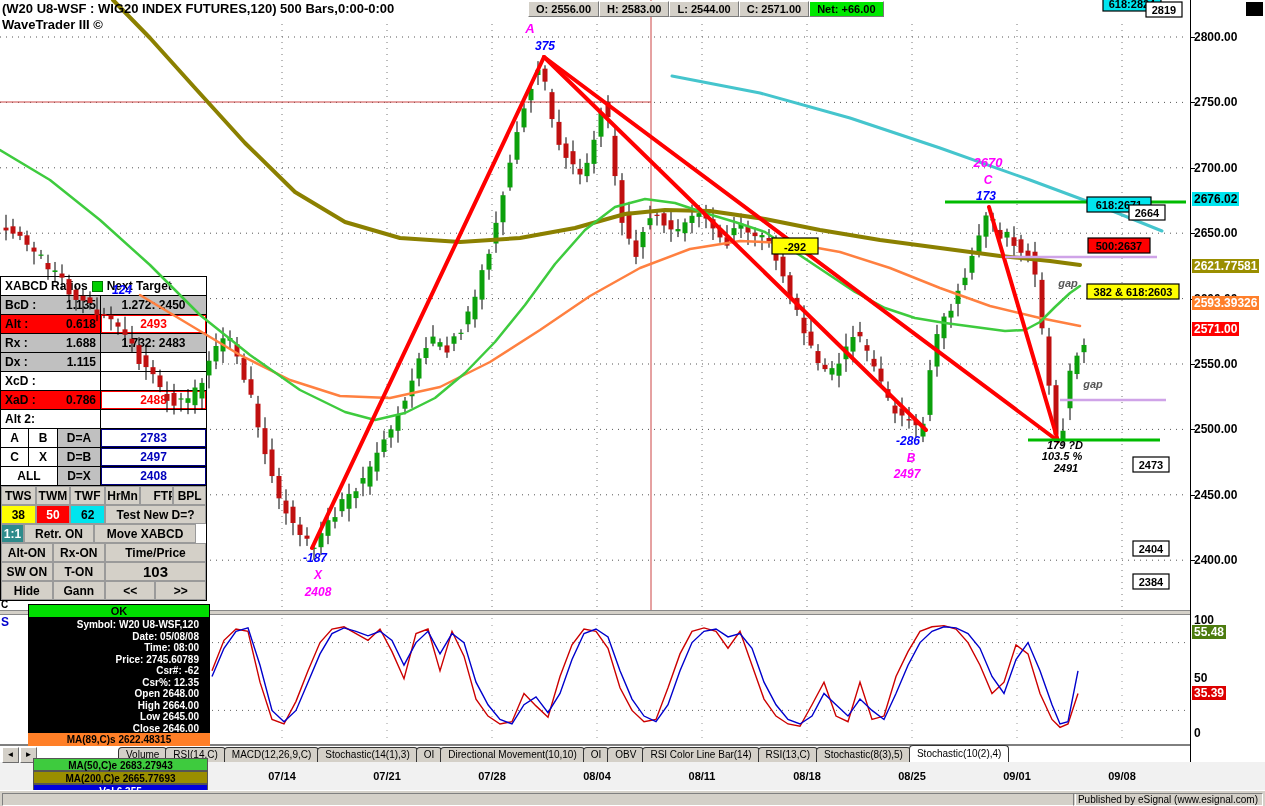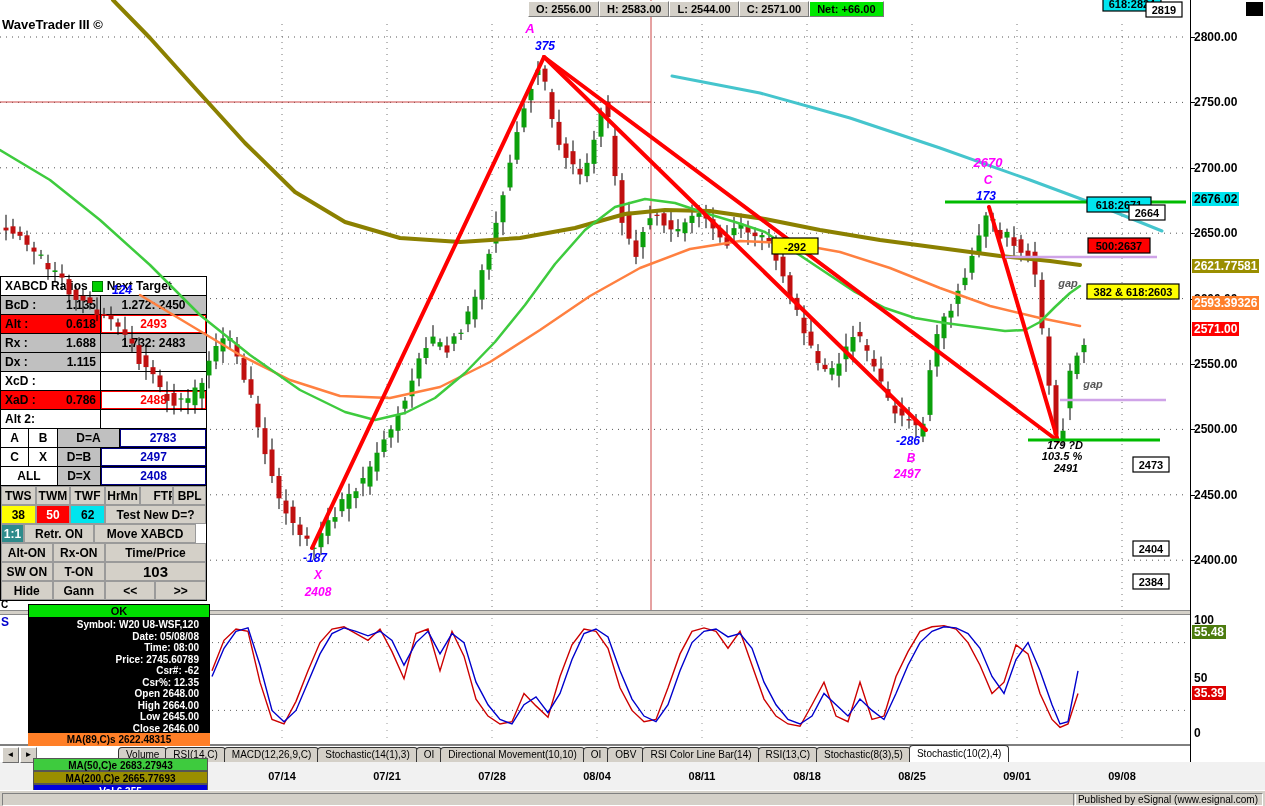--- a/index.html
+++ b/index.html
@@ -88,6 +88,7 @@
 <body>
 
 <div id="root">
+  <div class="abs" id="title1">(W20 U8-WSF : WIG20 INDEX FUTURES,120) 500 Bars,0:00-0:00</div>
   <div class="abs" id="title2">WaveTrader III ©</div>
   <div class="abs" id="quotebar">
       <div class="qcell">O: 2556.00</div>

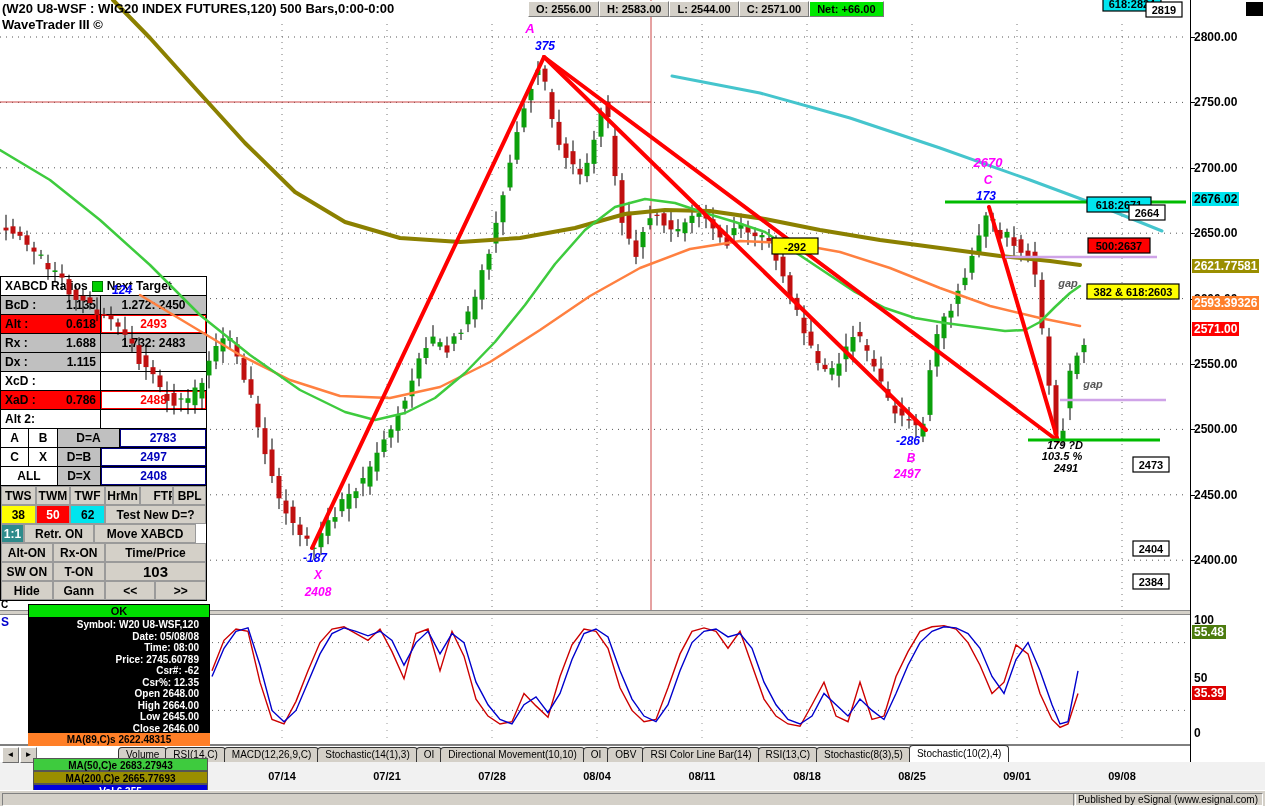--- a/index.html
+++ b/index.html
@@ -188,7 +188,7 @@
       <div class="xrow">
         <div class="xcell mcell white" style="width: 28px;">A</div>
         <div class="xcell mcell white" style="width: 29px;">B</div>
-        <div class="xcell mcell gray" style="width: 62px;">D=A</div>
+        <div class="xcell mcell gray" style="width: 43px;">D=A</div>
         <div class="xcell val white bluetext bblue">2783</div>
       </div>
       <div class="xrow">

